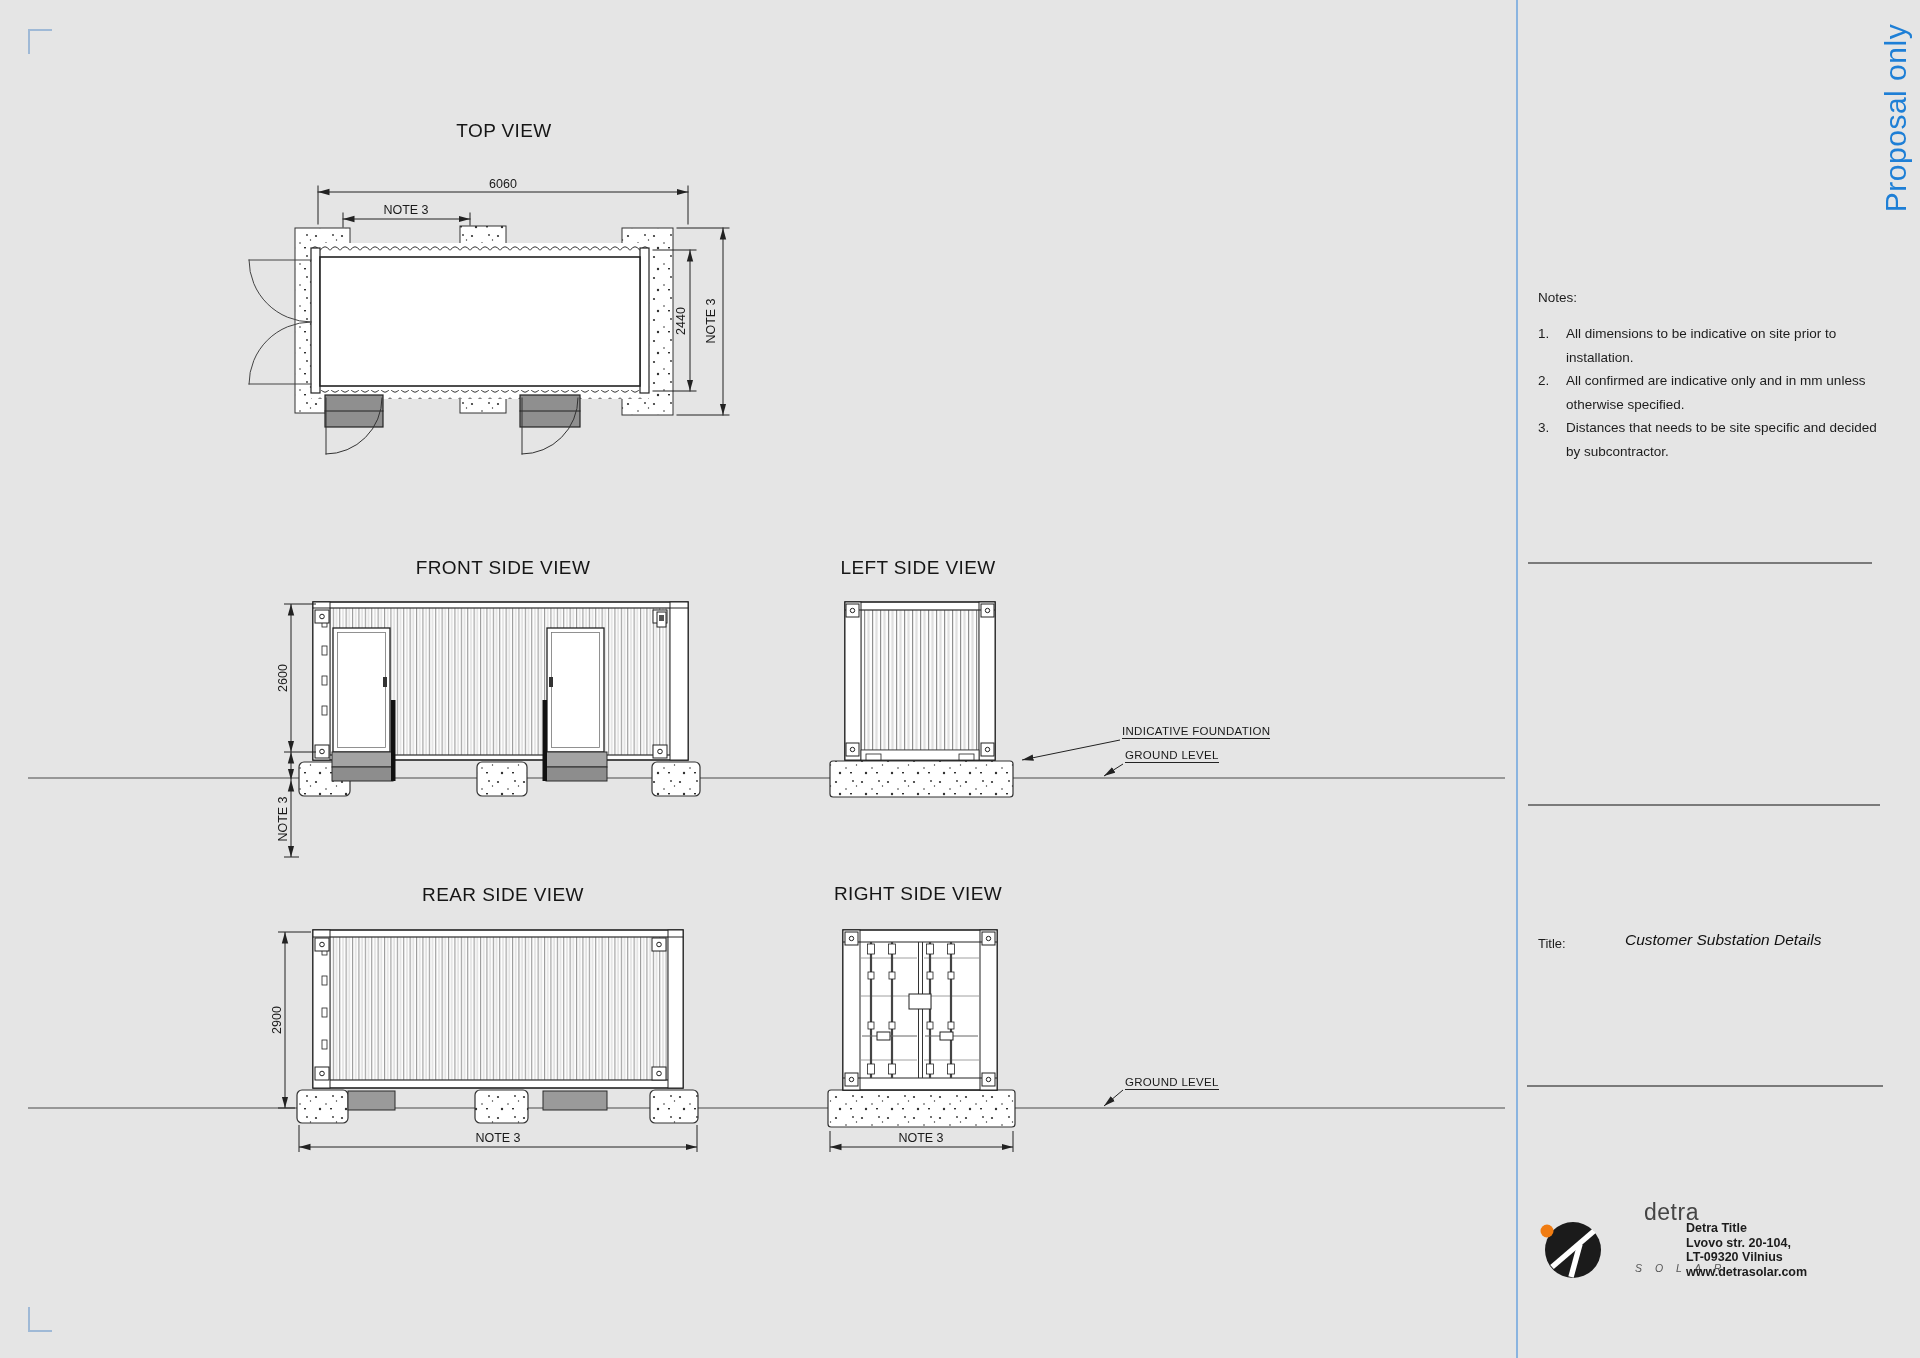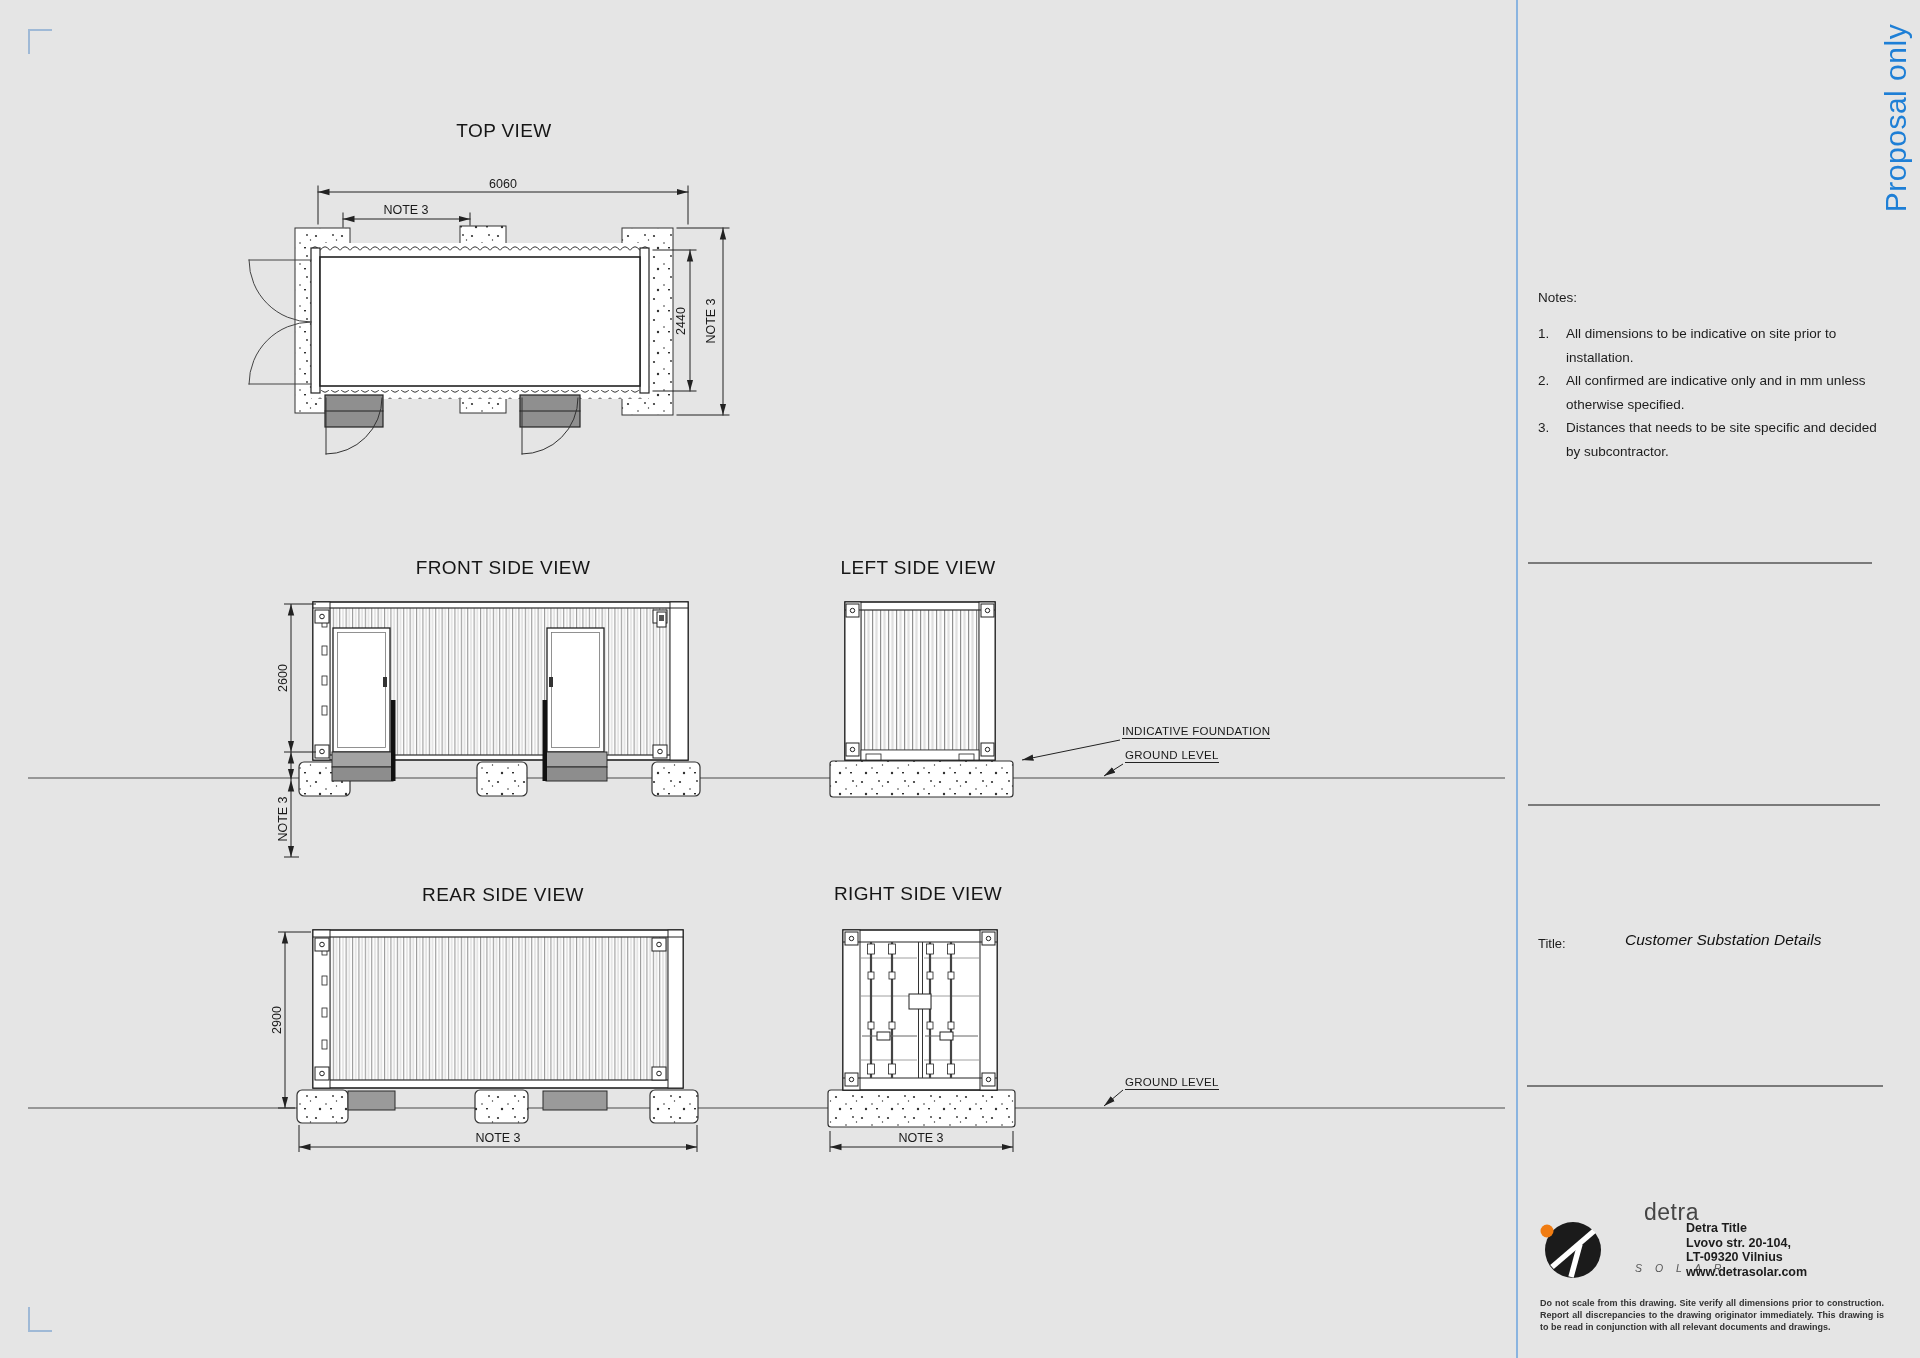--- a/index.html
+++ b/index.html
@@ -361,7 +361,6 @@
     <div>www.detrasolar.com</div>
   </div>
 
-  <div class="disclaimer">Do not scale from this drawing. Site verify all dimensions prior to construction. Report all discrepancies to the drawing originator immediately. This drawing is to be read in conjunction with all relevant documents and drawings.</div>
 </div>
 
 </body></html>

